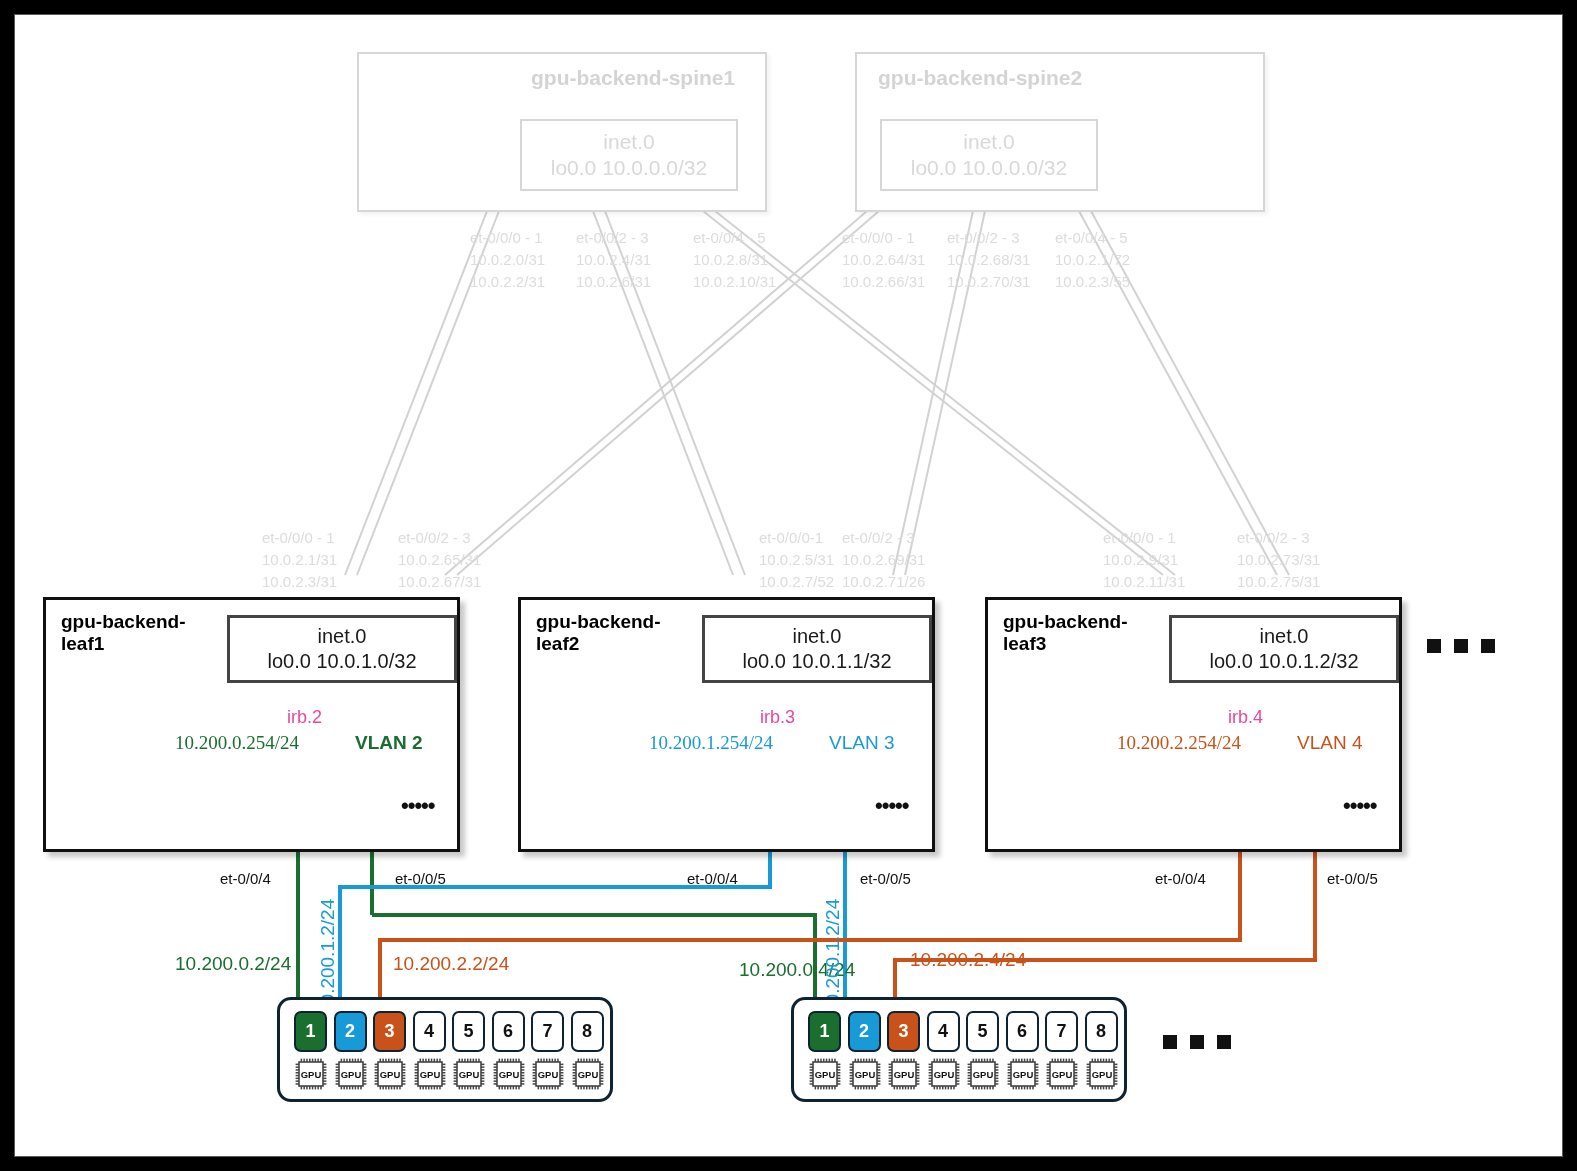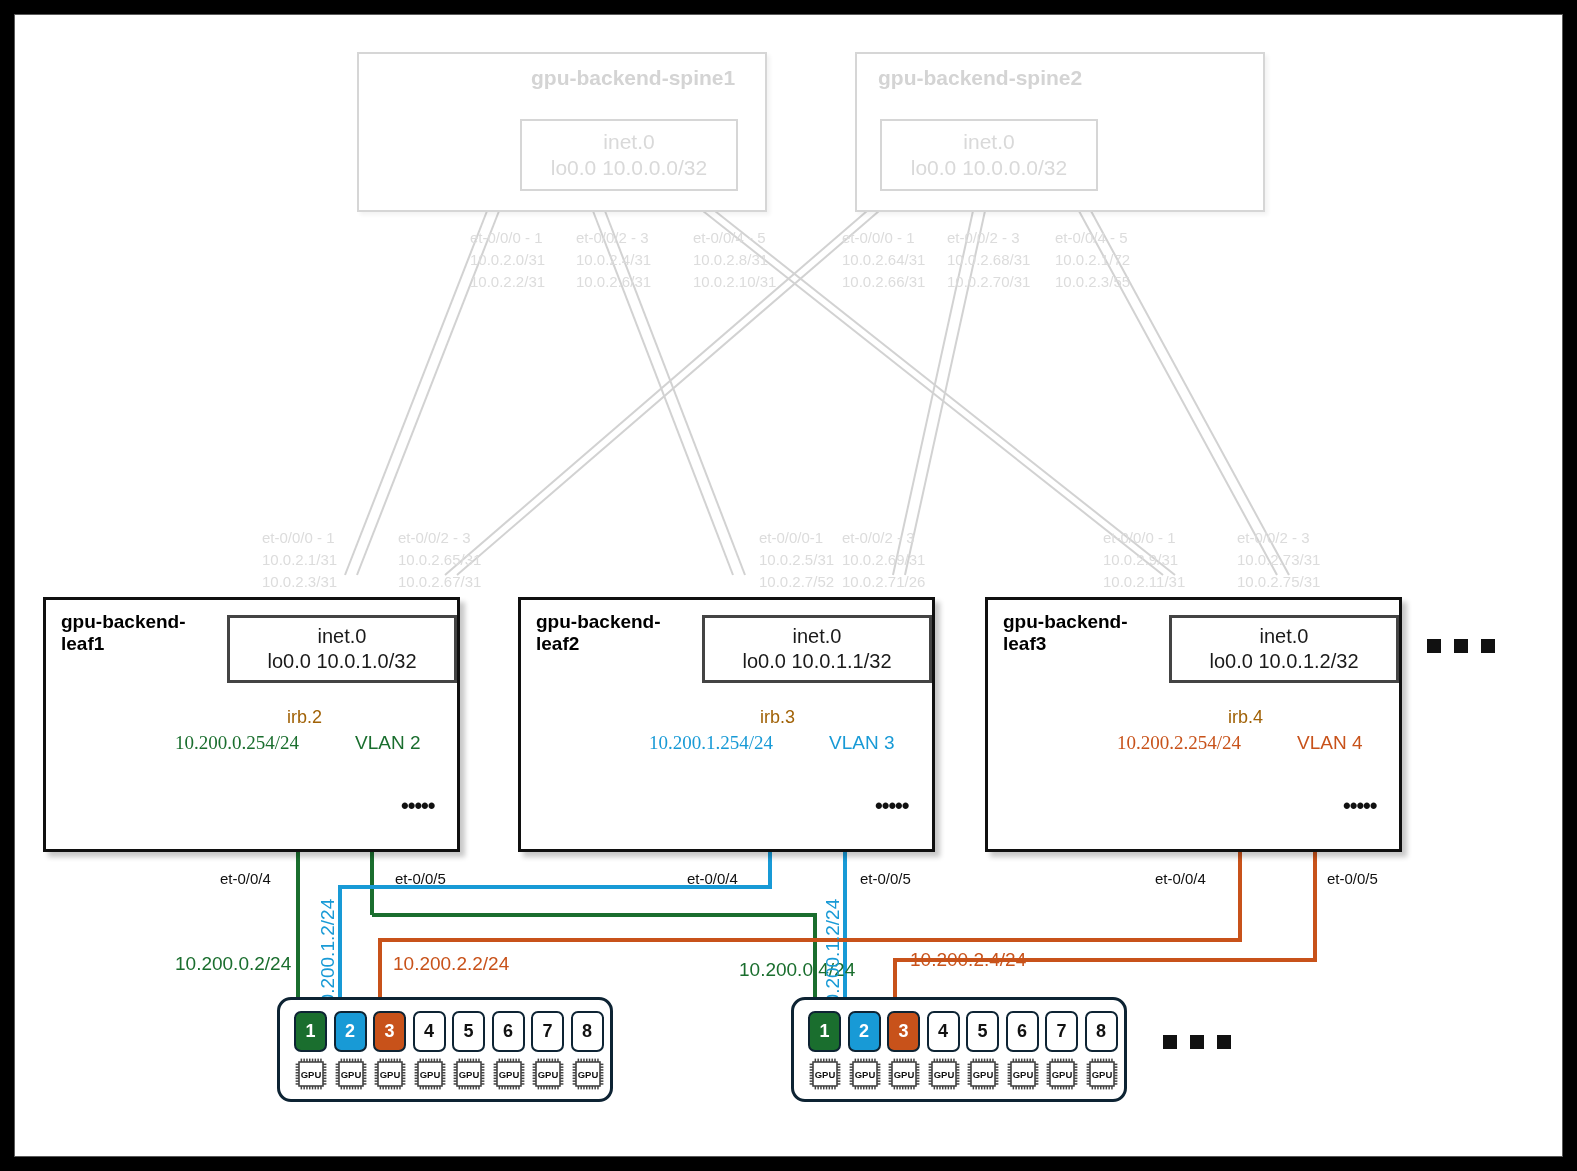--- a/index.html
+++ b/index.html
@@ -45,7 +45,7 @@
     display:flex;flex-direction:column;align-items:center;justify-content:center;
     font-size:20px;color:#1a1a1a;line-height:1.25;
   }
-  .irb{position:absolute;font-size:18px;color:#a16207;}
+  .irb{position:absolute;font-size:18px;color:#ec4899;}
   .ipa{position:absolute;font-size:19px;font-family:Liberation Serif, serif;}
   .vlan{position:absolute;font-size:19px;}
   .dots-s{position:absolute;font-size:22px;letter-spacing:-1px;color:#111;font-weight:bold;}

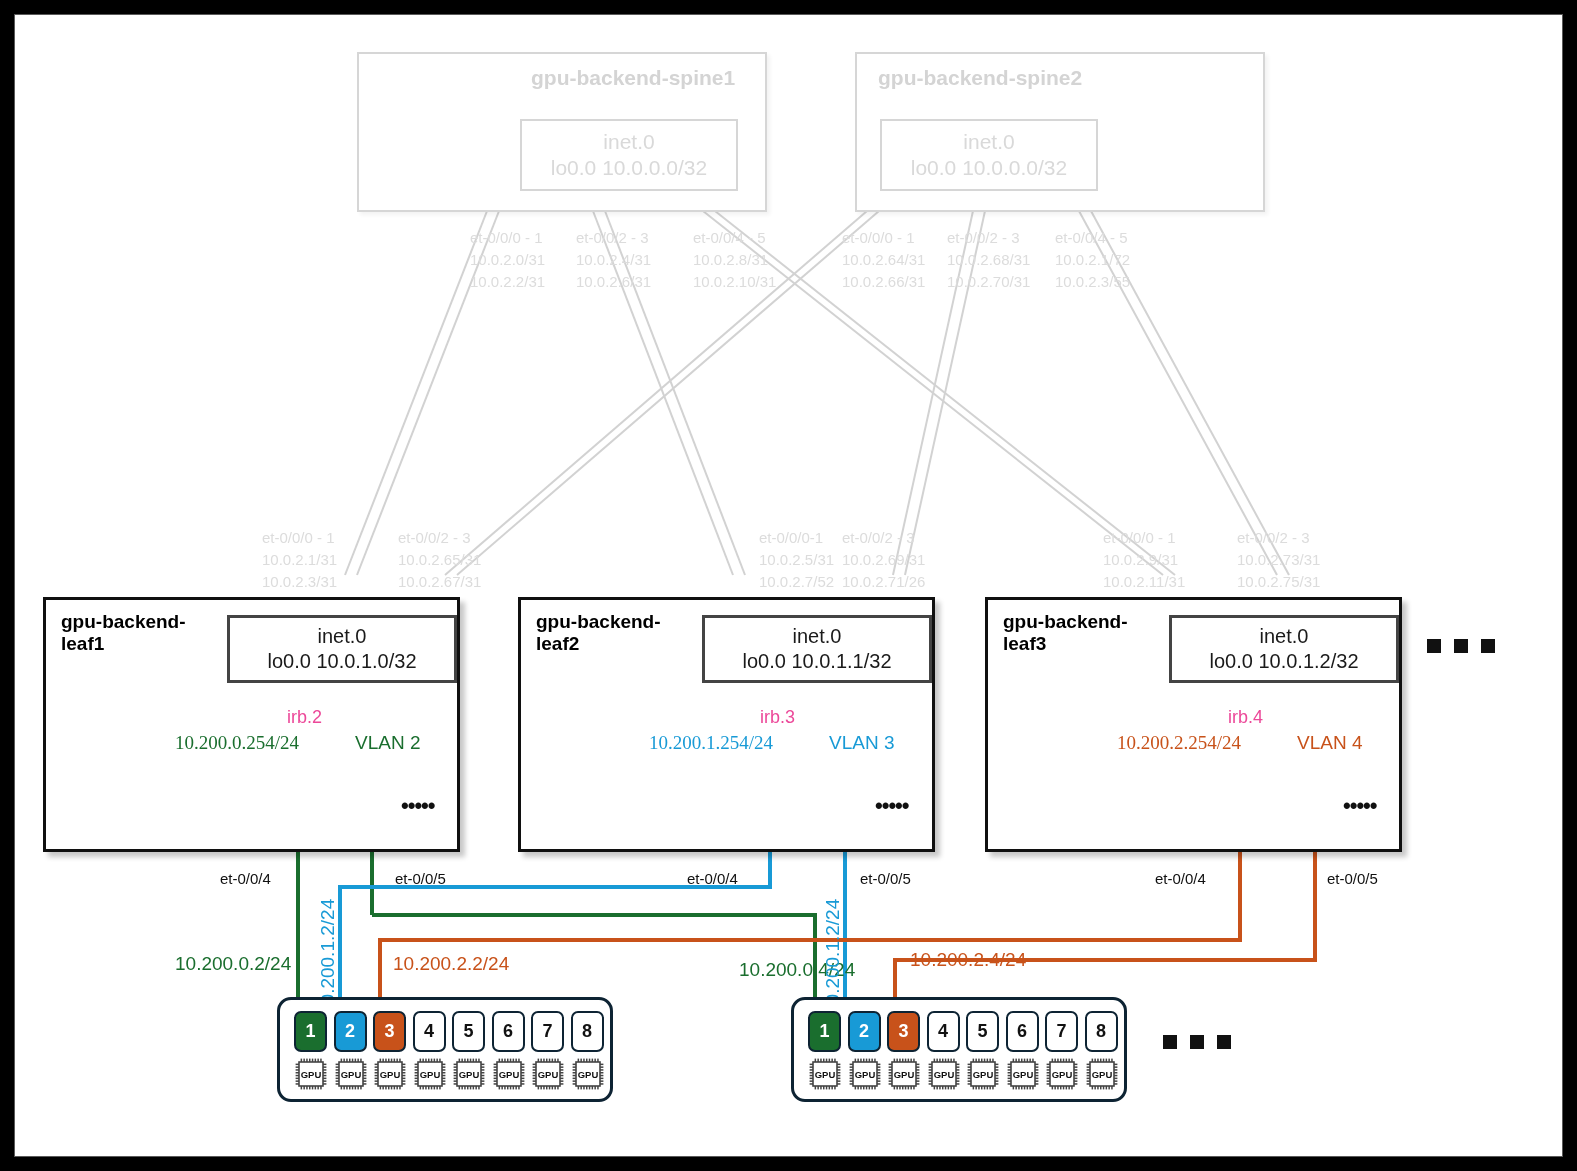--- a/index.html
+++ b/index.html
@@ -226,7 +226,7 @@
   </div>
   <div class="irb" style="left:272px;top:692px;">irb.2</div>
   <div class="ipa" style="left:160px;top:717px;color:#1a6e2e;">10.200.0.254/24</div>
-  <div class="vlan" style="left:340px;top:717px;color:#1a6e2e;">VLAN 2</div>
+  <div class="vlan" style="left:340px;top:717px;color:#1a6e2e;font-weight:bold;">VLAN 2</div>
   <div class="dots-s" style="left:386px;top:778px;">•••••</div>
   <div class="iflabel" style="left:205px;top:855px;">et-0/0/4</div>
   <div class="iflabel" style="left:380px;top:855px;">et-0/0/5</div>

